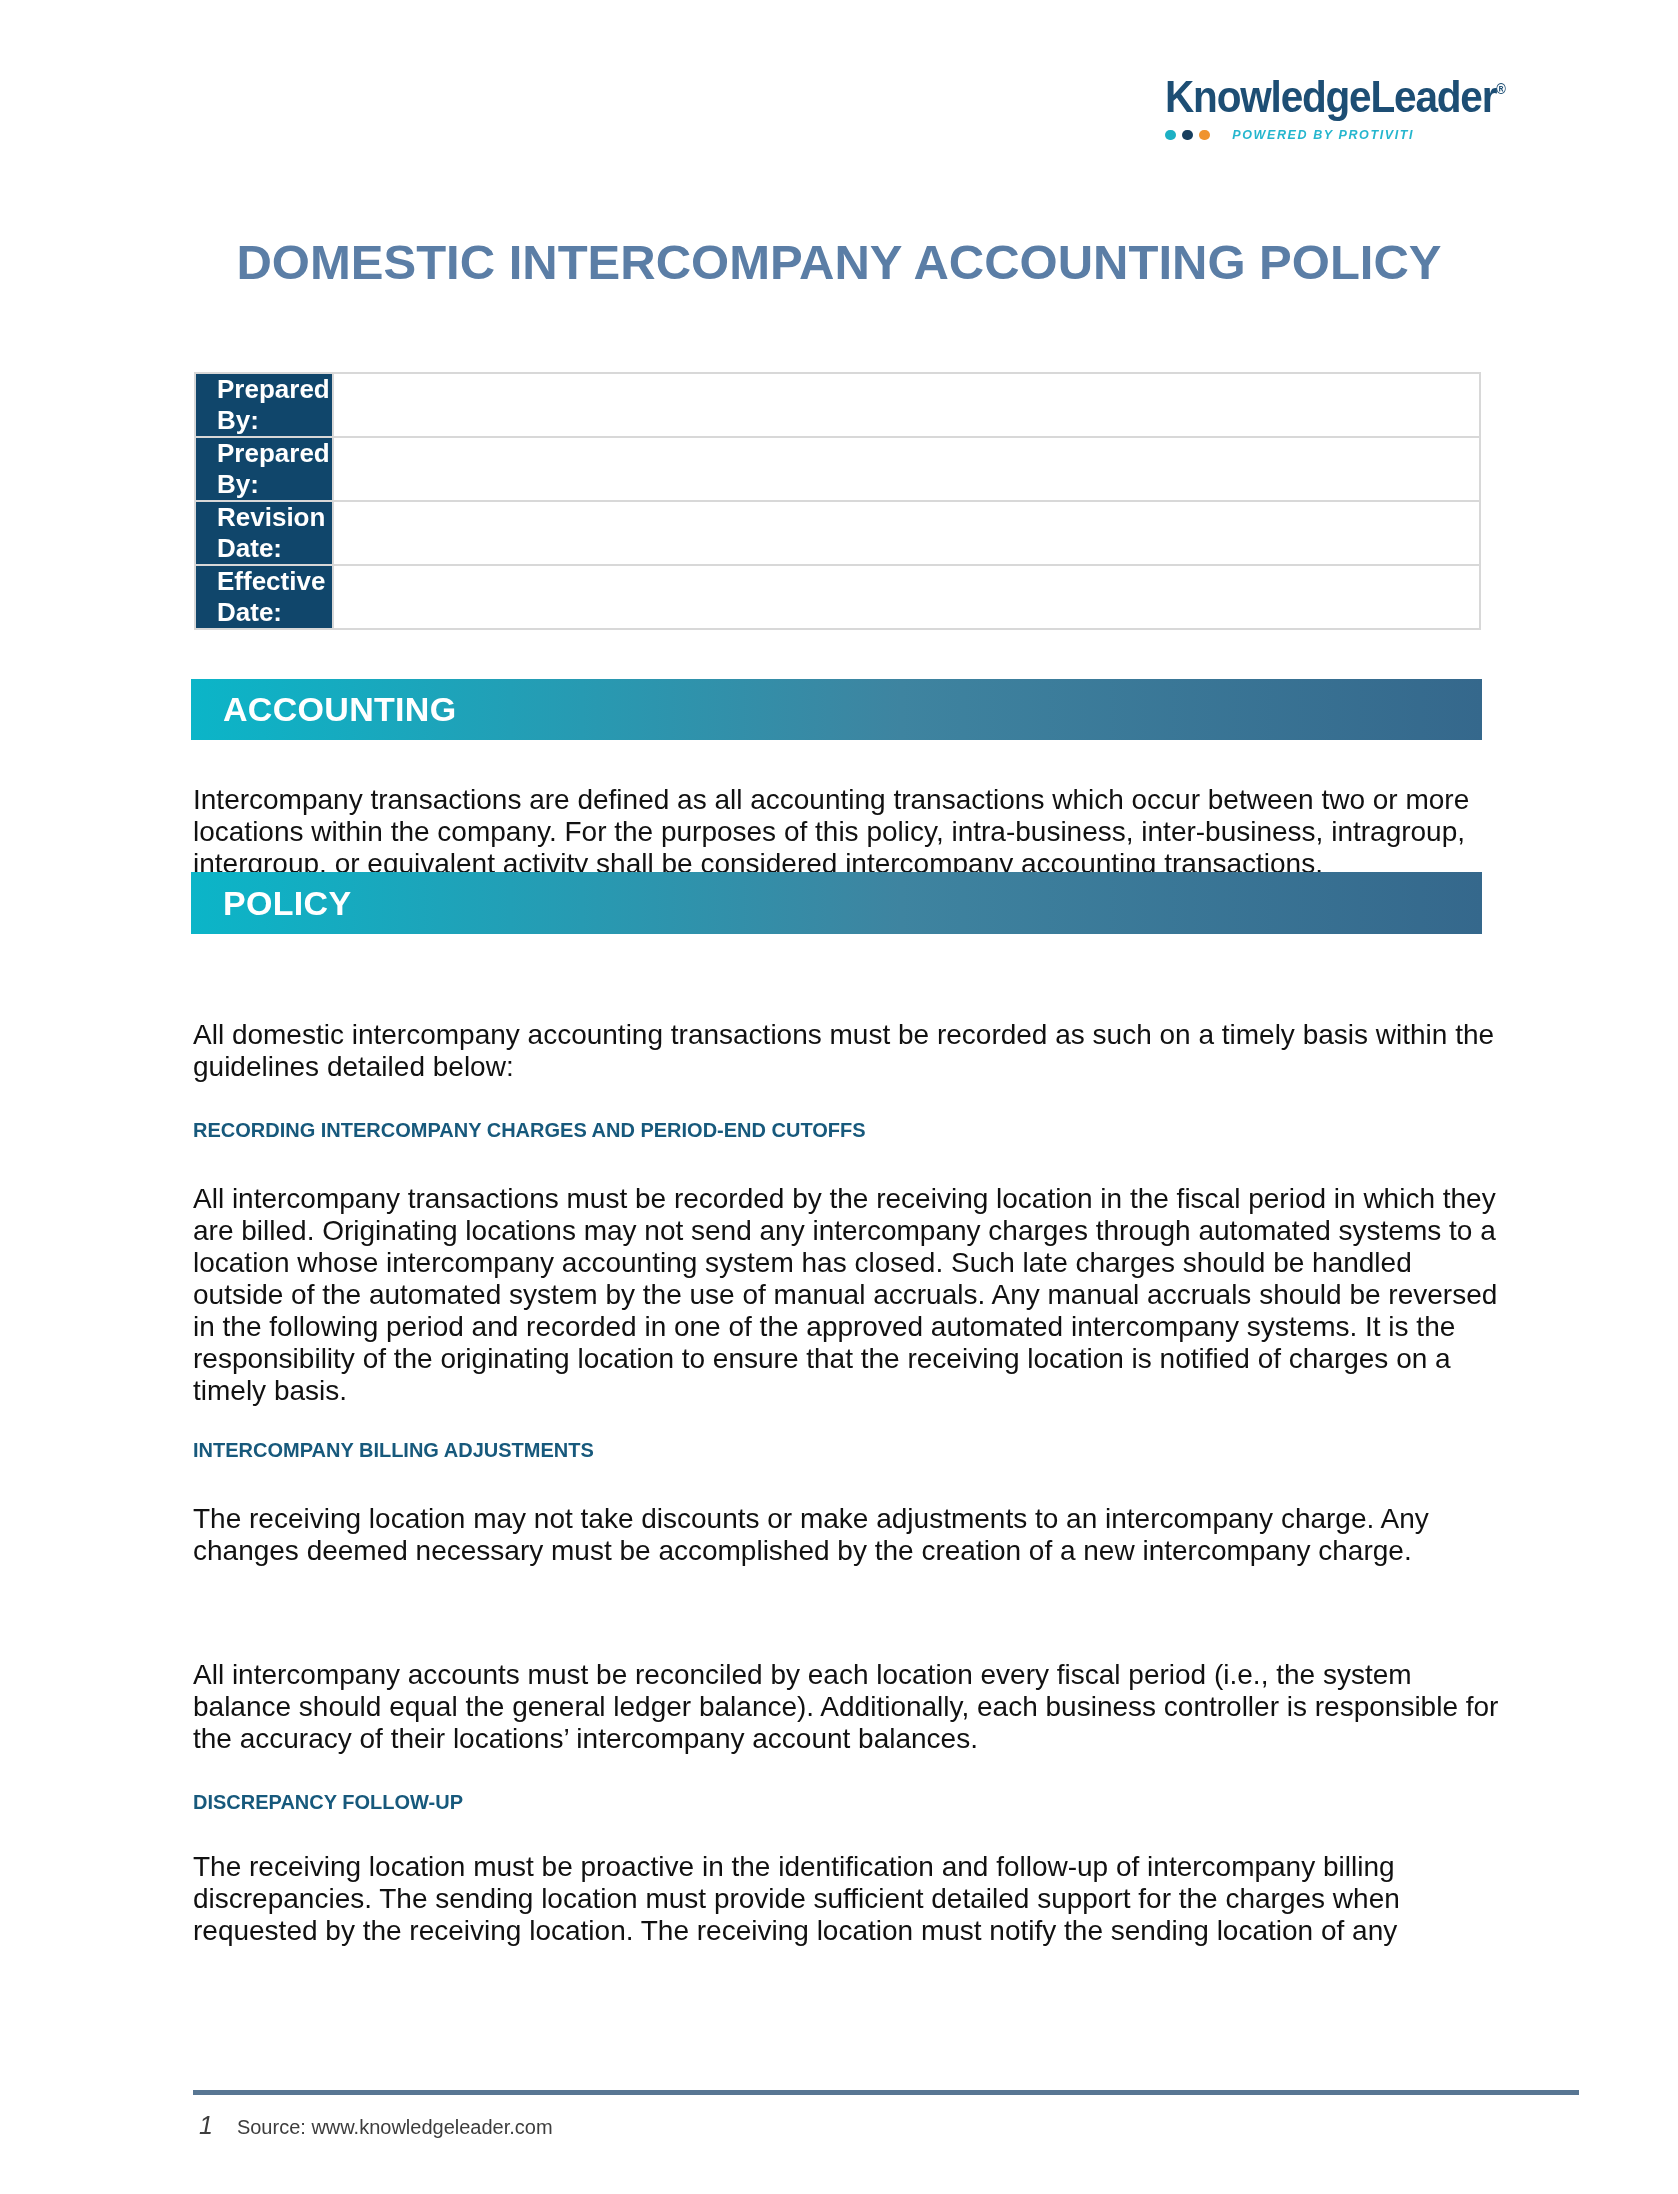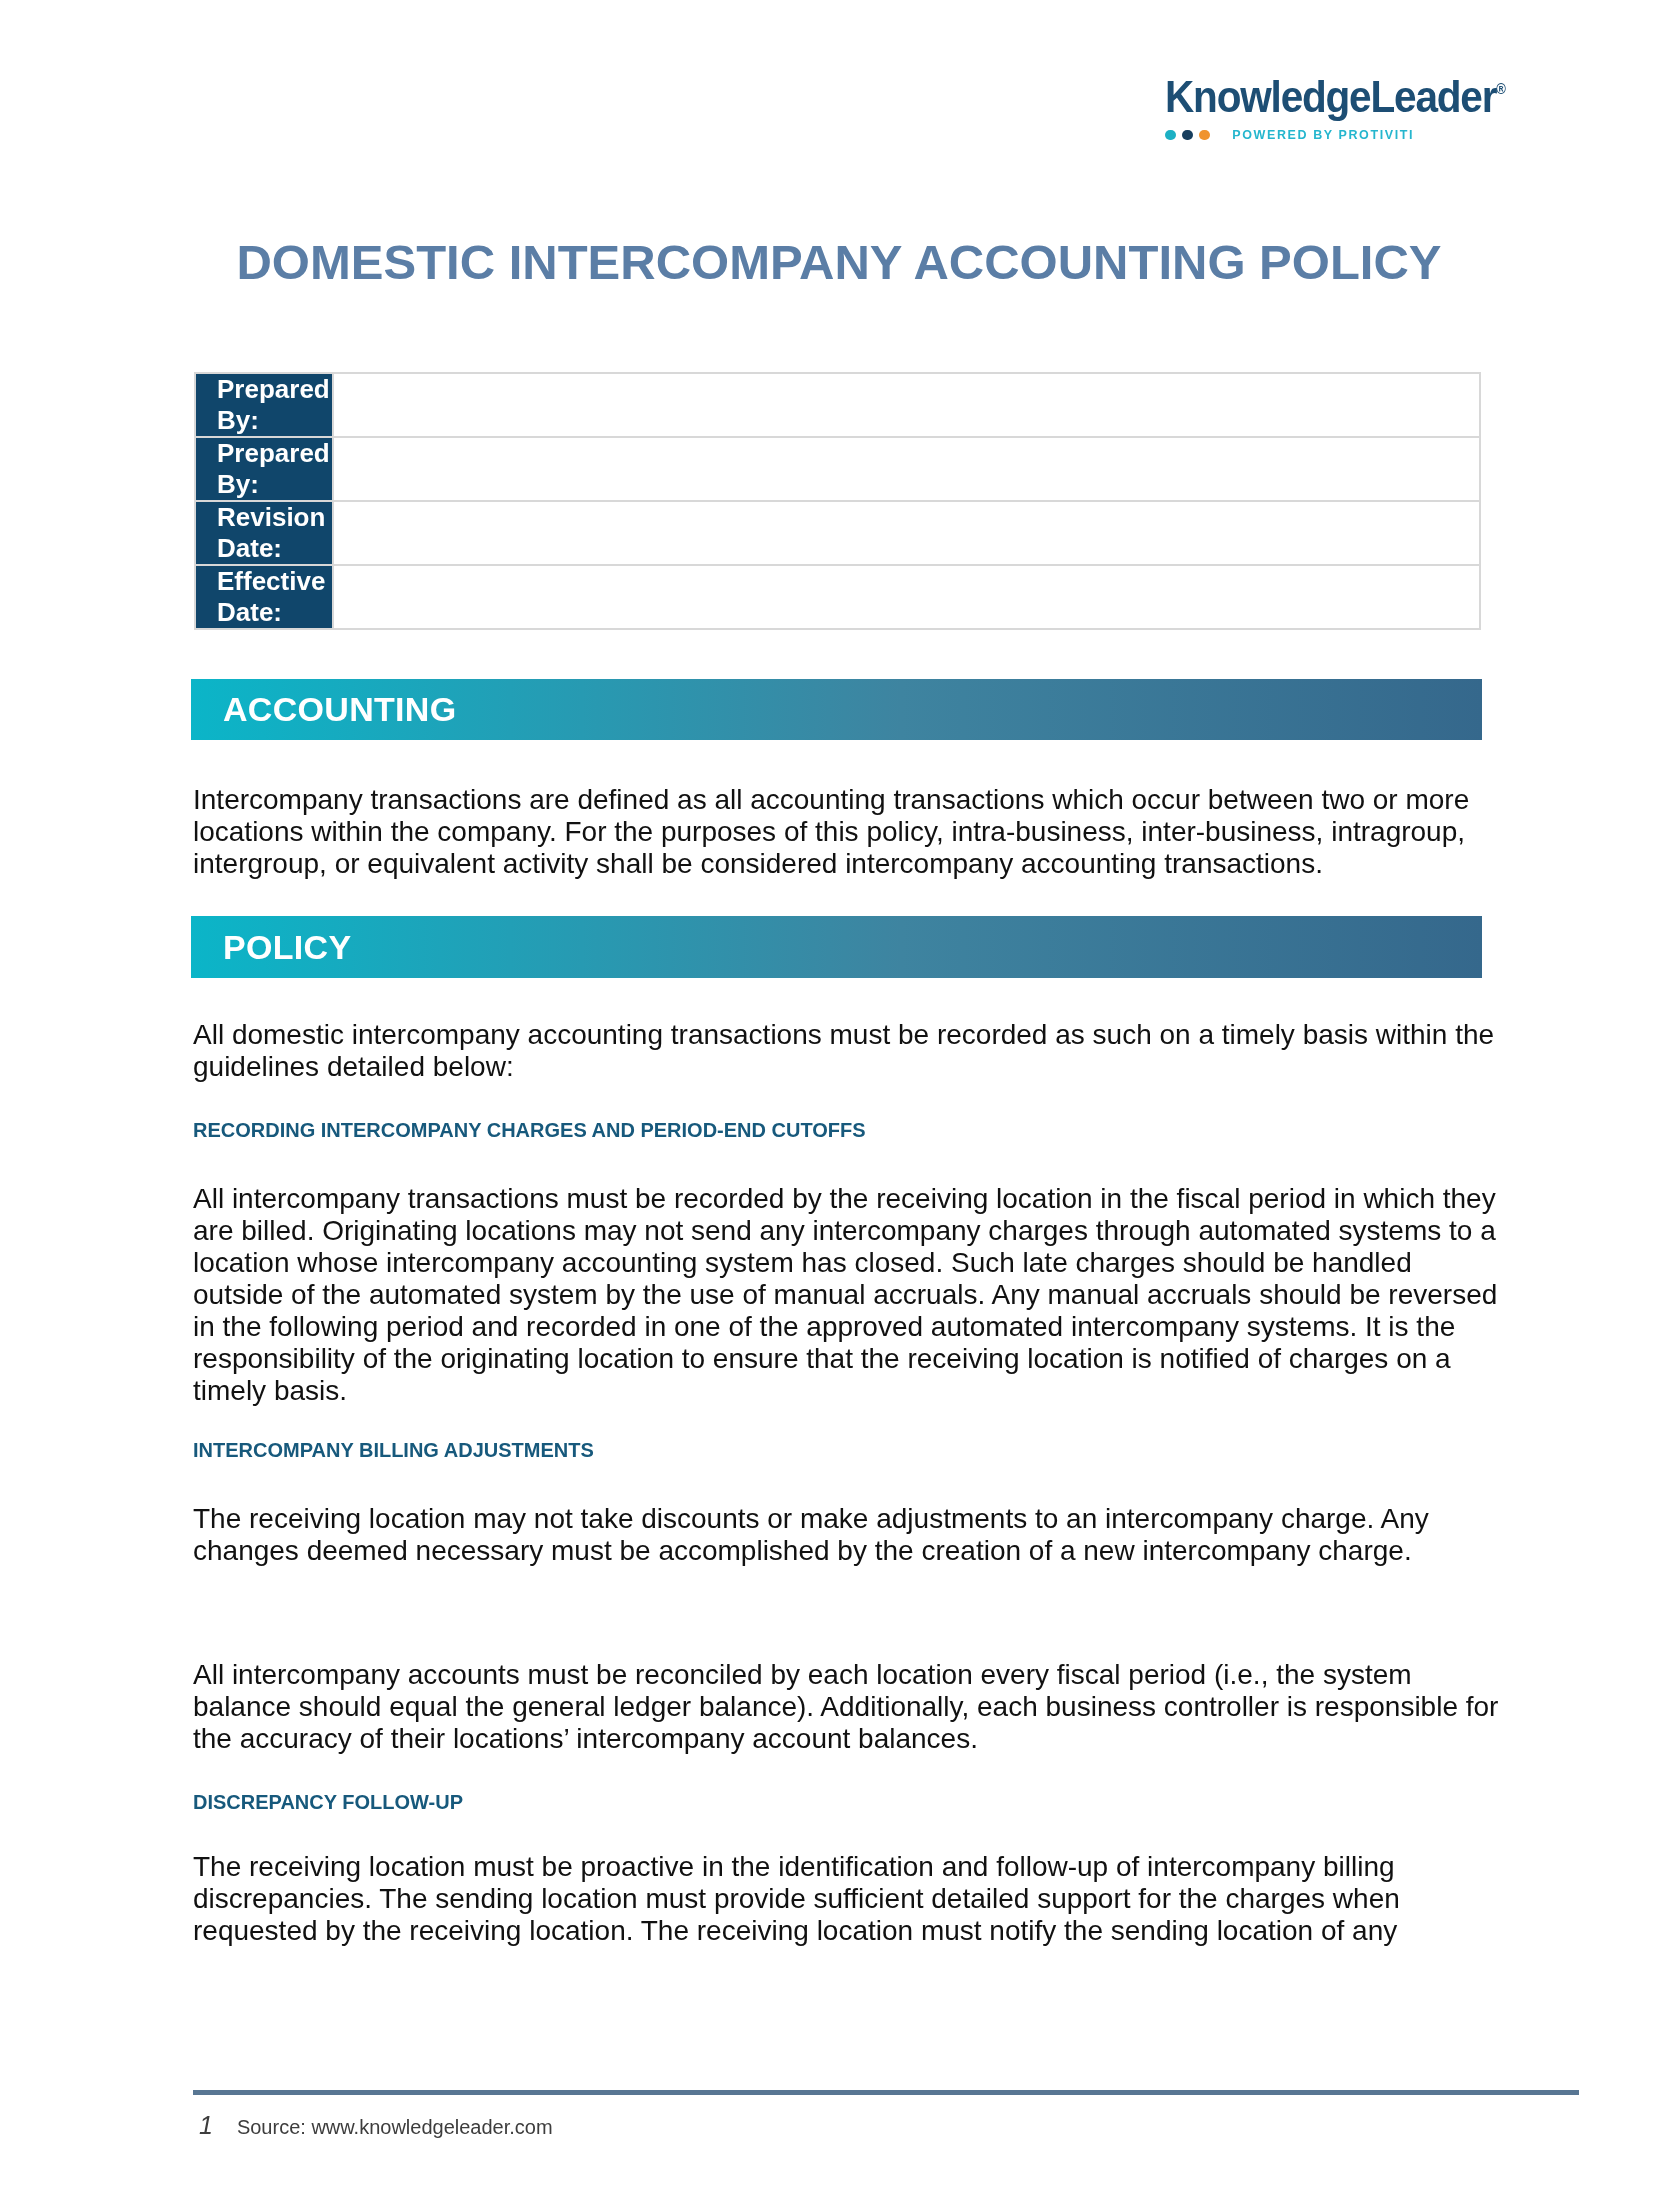--- a/index.html
+++ b/index.html
@@ -37,7 +37,7 @@
     transform:scaleX(0.90);transform-origin:left center;
   }
   .logo-reg{font-size:14.5px;vertical-align:18.4px;letter-spacing:0;}
-  .tagline-row{display:flex;align-items:center;margin-top:9.2px;}
+  .tagline-row{display:flex;align-items:center;margin-top:9.2px;font-style:italic;}
   .dot{width:10.5px;height:10.5px;border-radius:50%;margin-right:6.6px;flex:0 0 auto;}
   .dot-teal{background:var(--dot-teal);}
   .dot-navy{background:var(--dot-navy);}

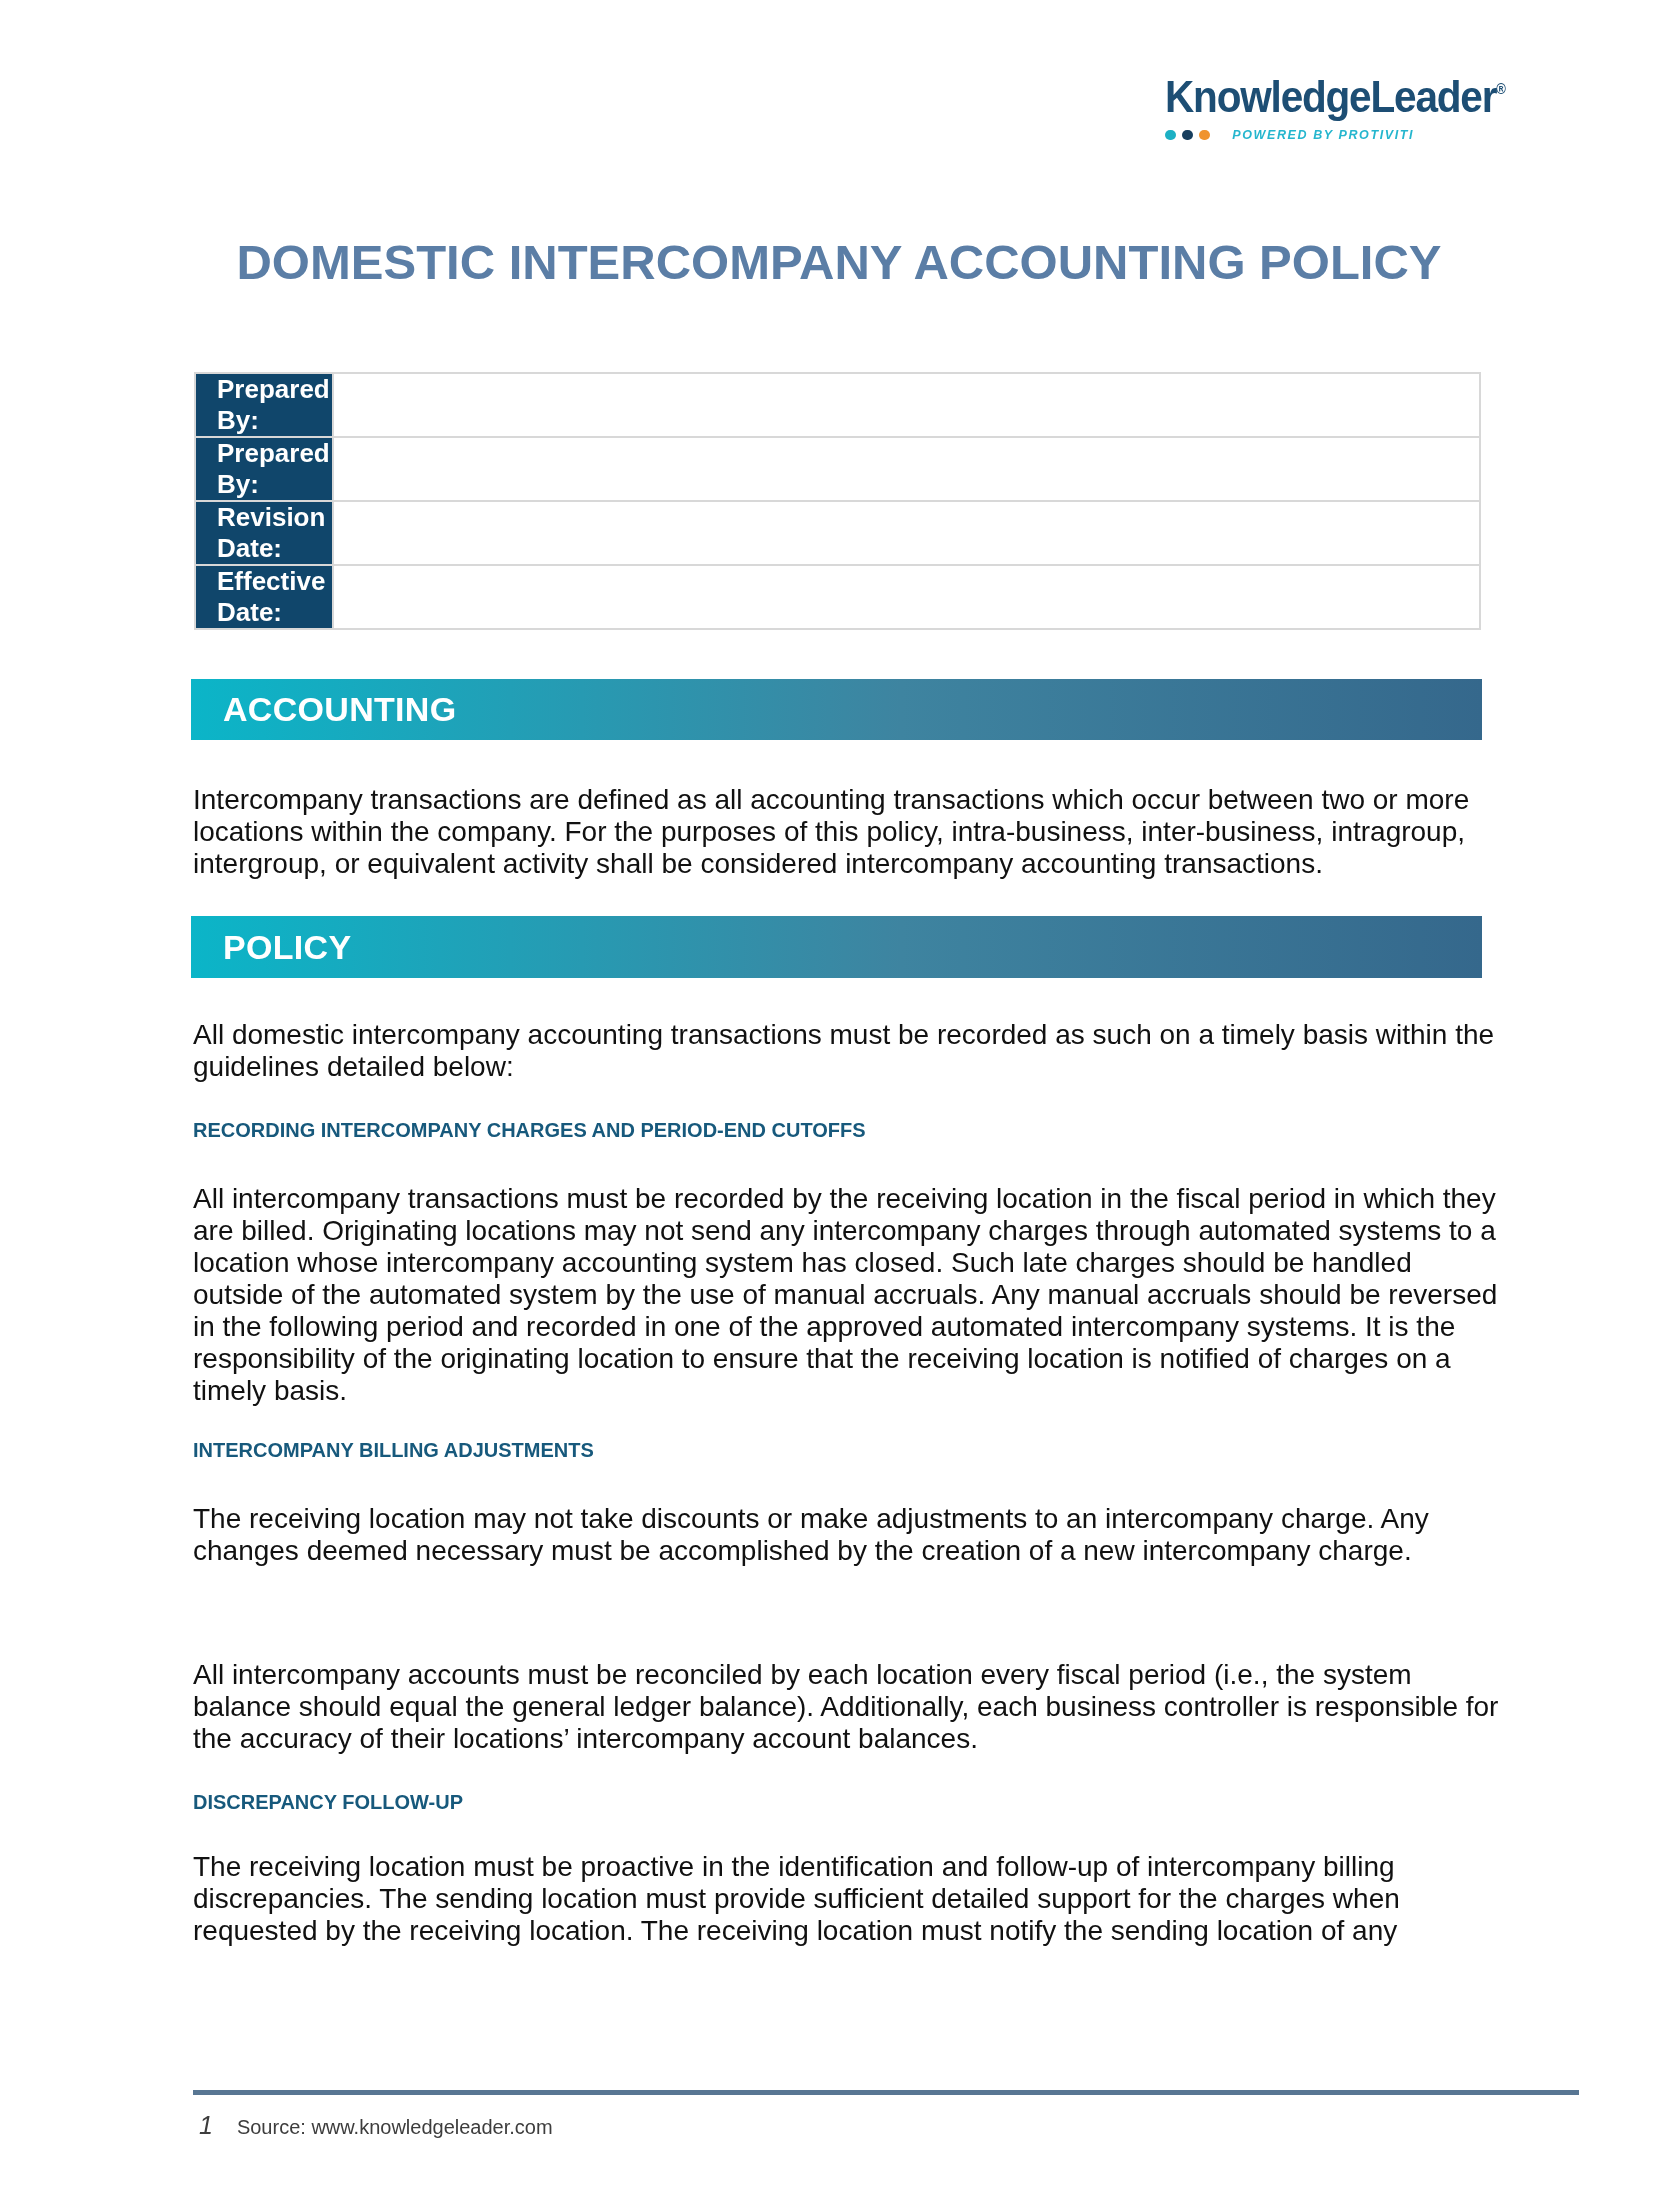--- a/index.html
+++ b/index.html
@@ -77,7 +77,7 @@
     padding-left:32px;letter-spacing:0.3px;
   }
   .bar-definition{top:679px;}
-  .bar-policy{top:916px;height:62px;}
+  .bar-policy{top:872px;height:62px;}
   
   .body-para{
     position:absolute;left:193px;width:1310px;margin:0;

